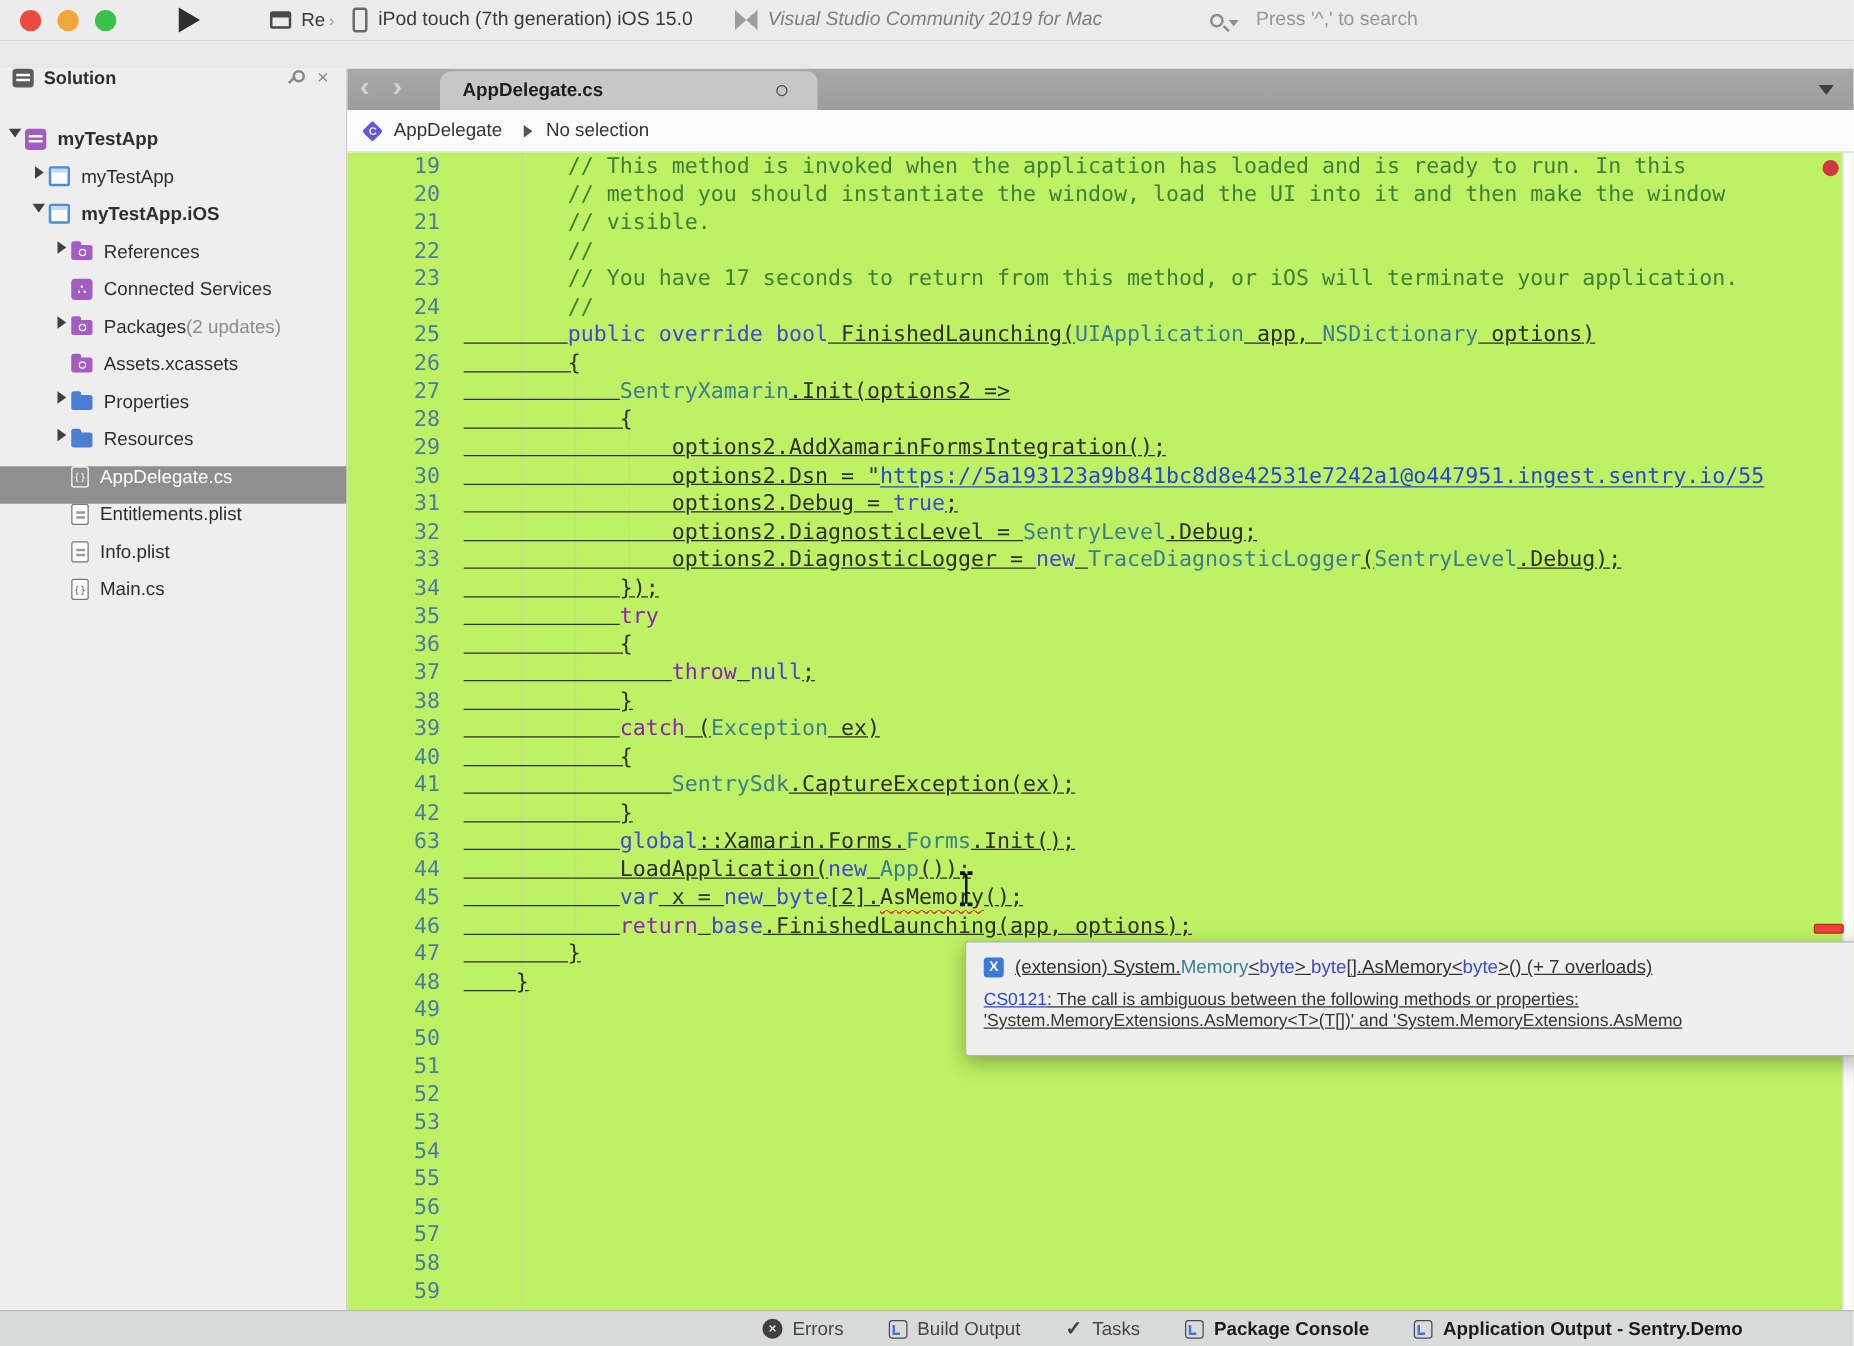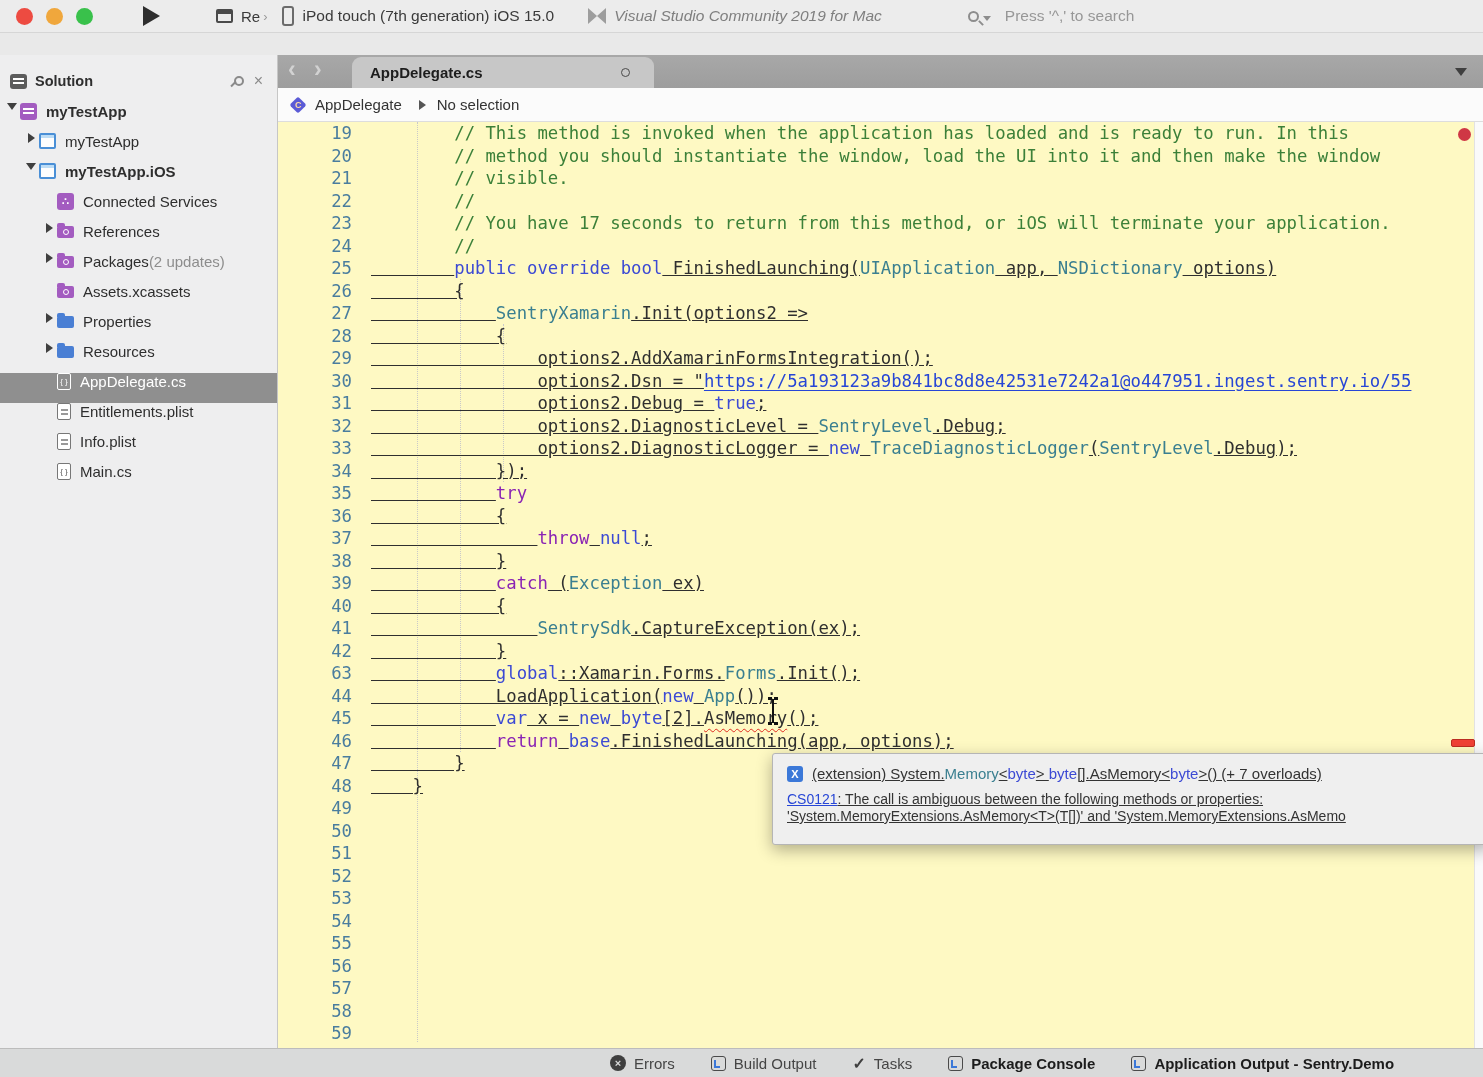--- a/index.html
+++ b/index.html
@@ -40,7 +40,7 @@
   
   #sidebar { position:absolute; left:0; top:55px; width:278px; height:993px; background:#eeeeef;
     border-right:1px solid #c6c6c6; }
-  #sb-header { height:34px; display:flex; align-items:flex-end; }
+  #sb-header { height:34px; display:flex; align-items:flex-start; }
   .sol-ico { width:17px; height:15px; background:#5c5c5c; border-radius:3px; margin-left:10px; position:relative; }
   .sol-ico::before { content:""; position:absolute; left:3px; top:4px; width:11px; height:2px; background:#fff;
     box-shadow:0 4px 0 #fff; }

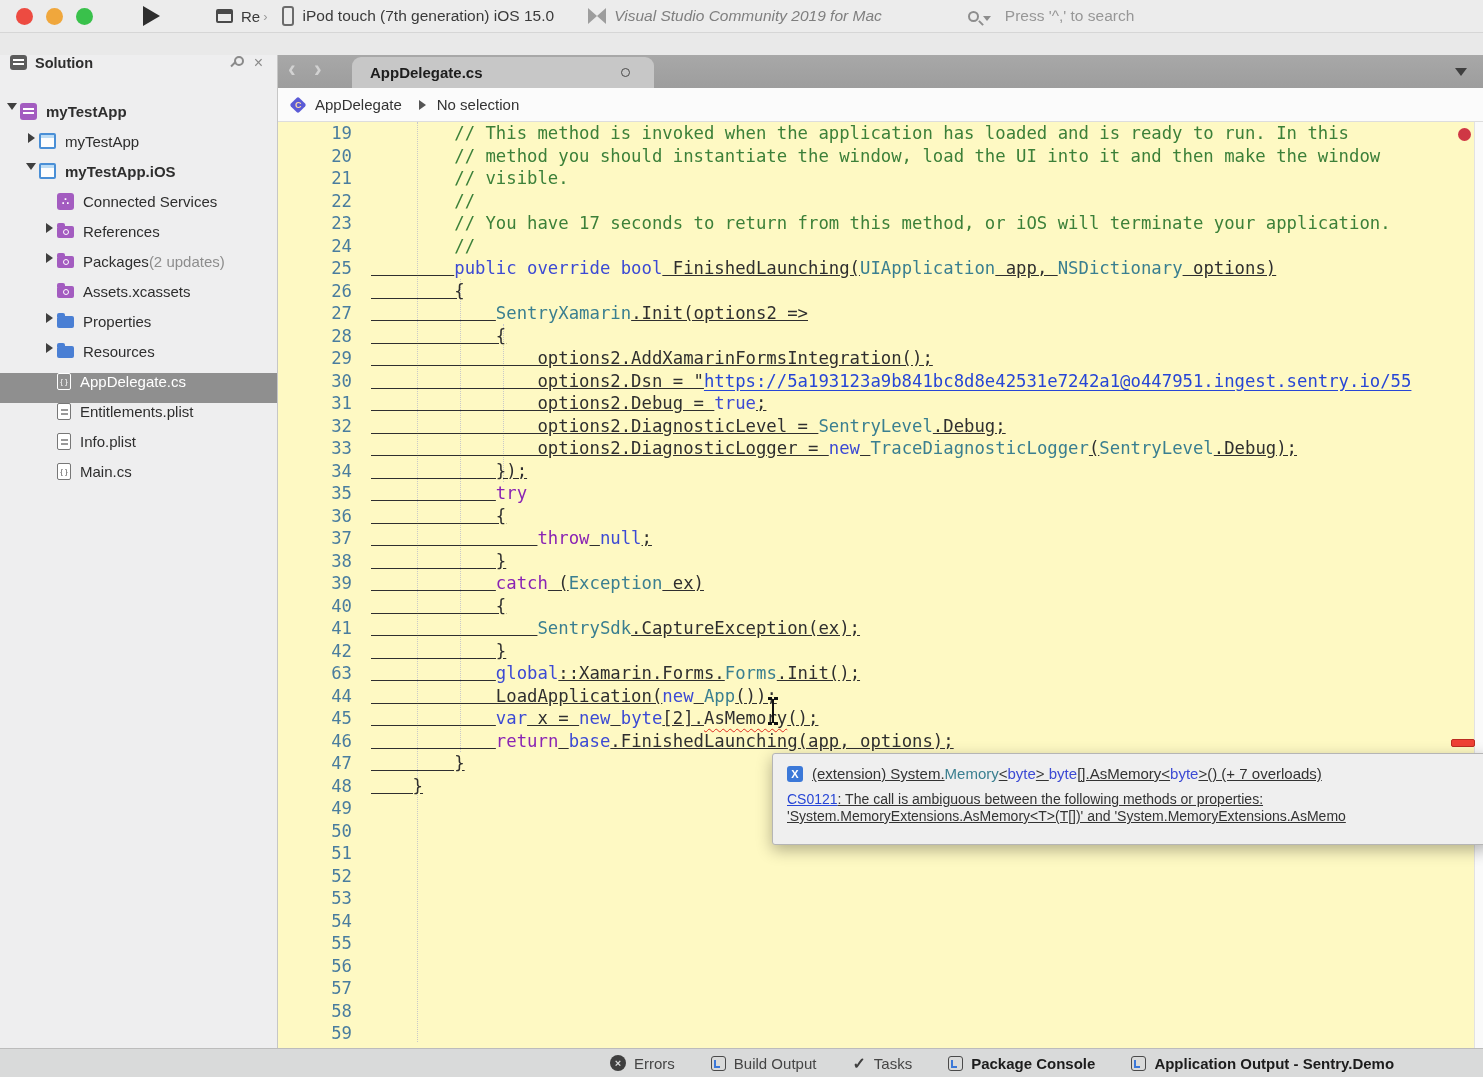--- a/index.html
+++ b/index.html
@@ -101,7 +101,7 @@
     border-left:7px solid #555; margin-left:17px; }
 
   
-  #editor { position:absolute; left:278px; top:122px; width:1205px; height:926px; background:#fef9c3; overflow:hidden; }
+  #editor { position:absolute; left:278px; top:122px; width:1205px; height:926px; background:#bef264; overflow:hidden; }
   .guide { position:absolute; border-left:1px dotted #c9c9c9; width:0; }
   #guide1 { left:139px; top:0; height:920px; }
   #guide2 { left:182px; top:157px; height:473px; }

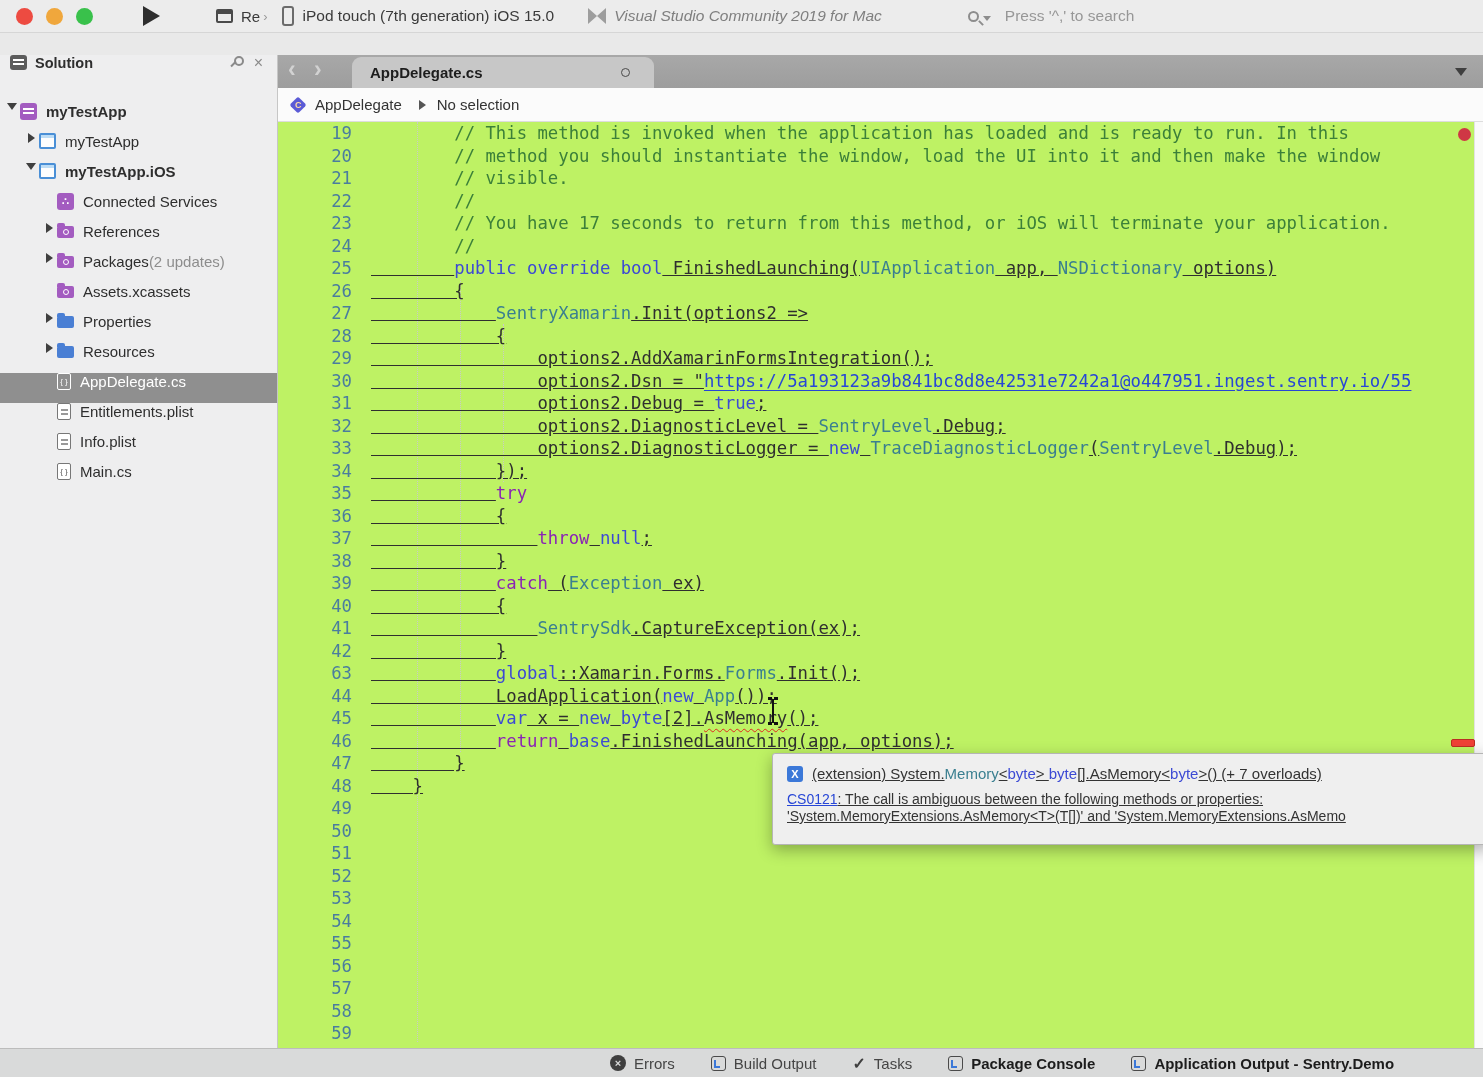--- a/index.html
+++ b/index.html
@@ -207,16 +207,16 @@
         <span>myTestApp.iOS</span>
       </div>
       <div class="trow ind2">
+        <span class="arrow-slot">
+          <span class="ar-right"></span>
+        </span>
+        <span class="tico fold ic-folder-purple"></span>
+        <span>References</span>
+      </div>
+      <div class="trow ind2">
         <span class="arrow-slot"></span>
         <span class="tico ic-services"></span>
         <span>Connected Services</span>
-      </div>
-      <div class="trow ind2">
-        <span class="arrow-slot">
-          <span class="ar-right"></span>
-        </span>
-        <span class="tico fold ic-folder-purple"></span>
-        <span>References</span>
       </div>
       <div class="trow ind2">
         <span class="arrow-slot">

